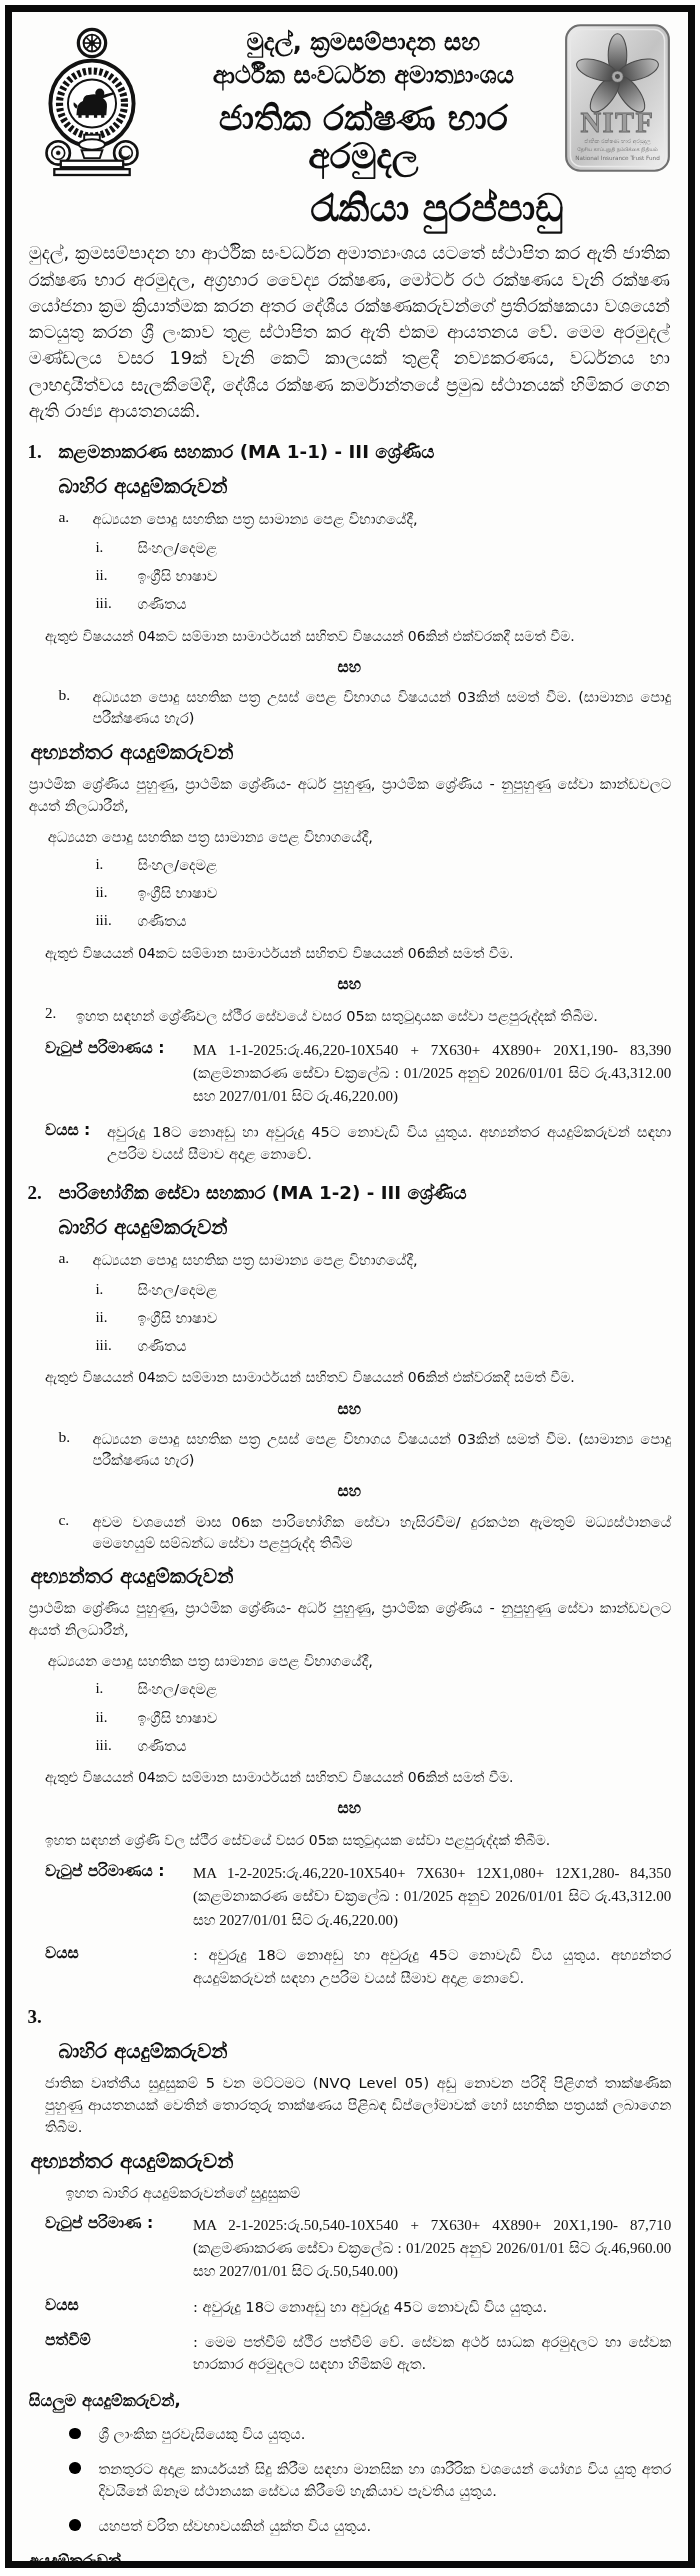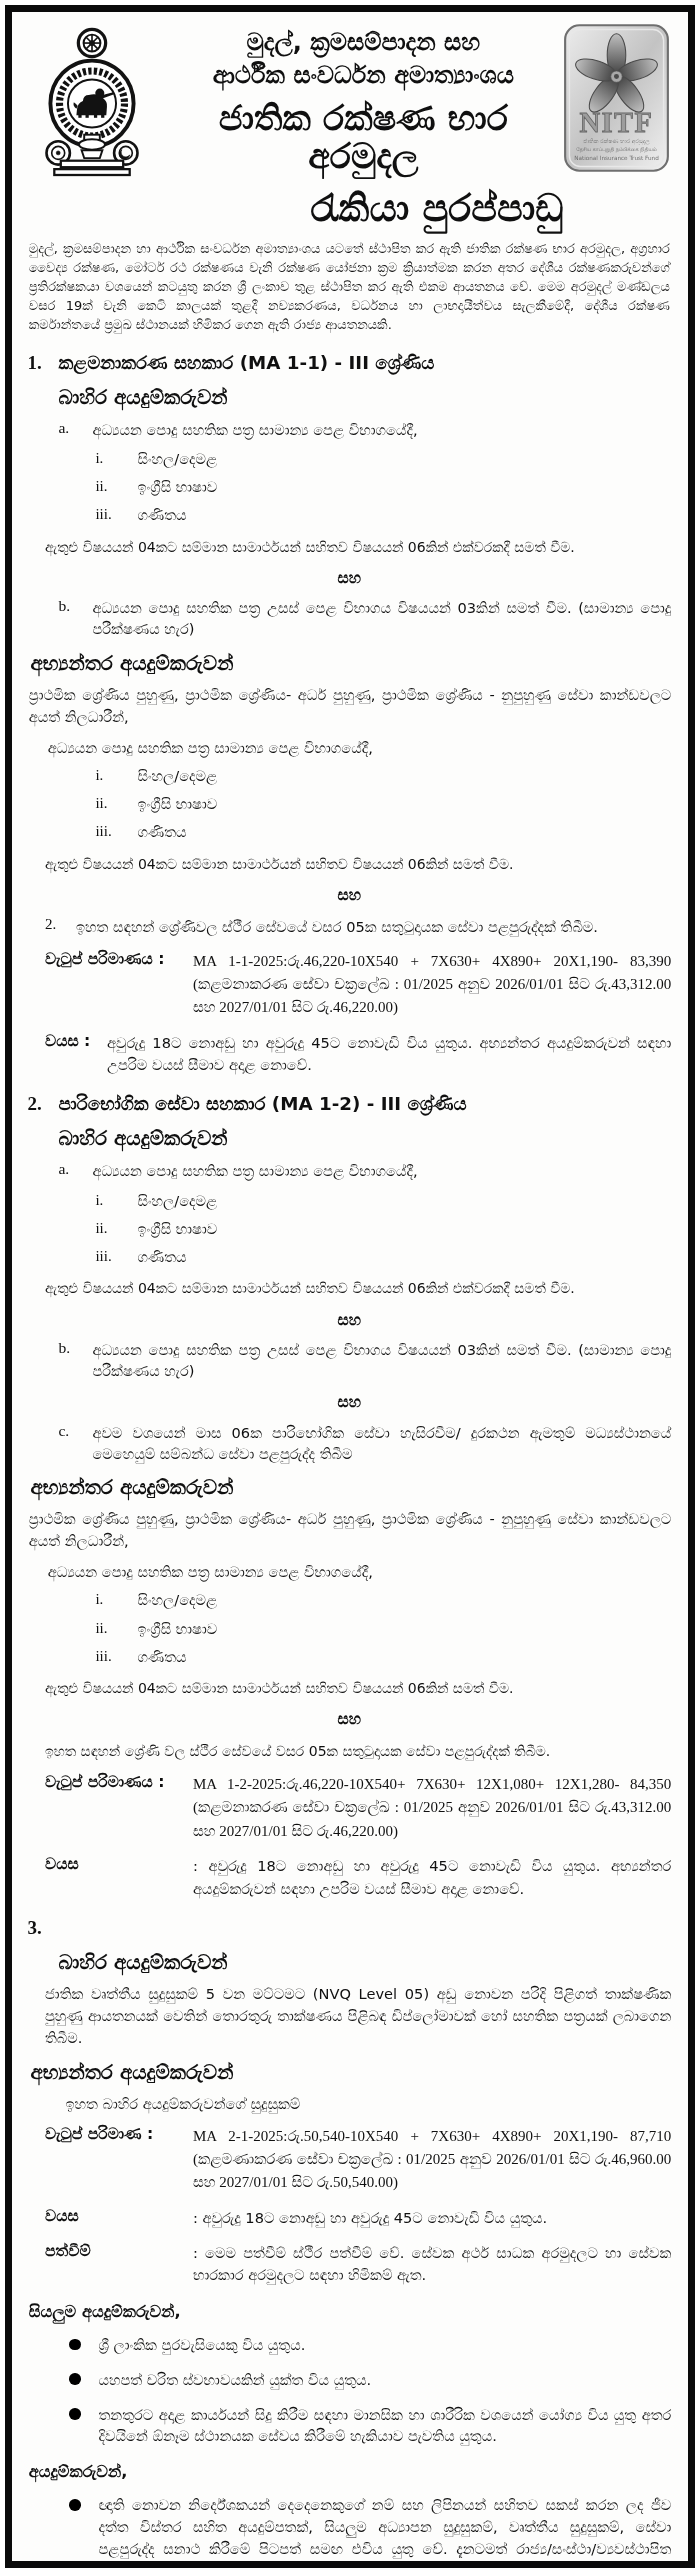--- a/index.html
+++ b/index.html
@@ -13,7 +13,7 @@
   .ministry{font-size:24px;font-weight:bold;line-height:1.38;}
   .org-title{font-size:35px;font-weight:bold;margin-top:6.8px;line-height:1.1;}
   .vacancy-title{font-size:38px;font-weight:bold;margin-top:13.6px;line-height:1.05;text-align:right;}
-  .nitf-wrap{width:108px;flex:0 0 auto;padding-top:2.7px;}
+  .nitf-wrap{width:108px;flex:0 0 auto;padding-top:2.7px;text-align:center;}
   
   .para{font-size:13px;line-height:1.46;text-align:justify;margin:11px 1.4px 0 1.4px;}
   .sec-title{display:flex;align-items:baseline;margin-top:16.3px;font-weight:bold;}

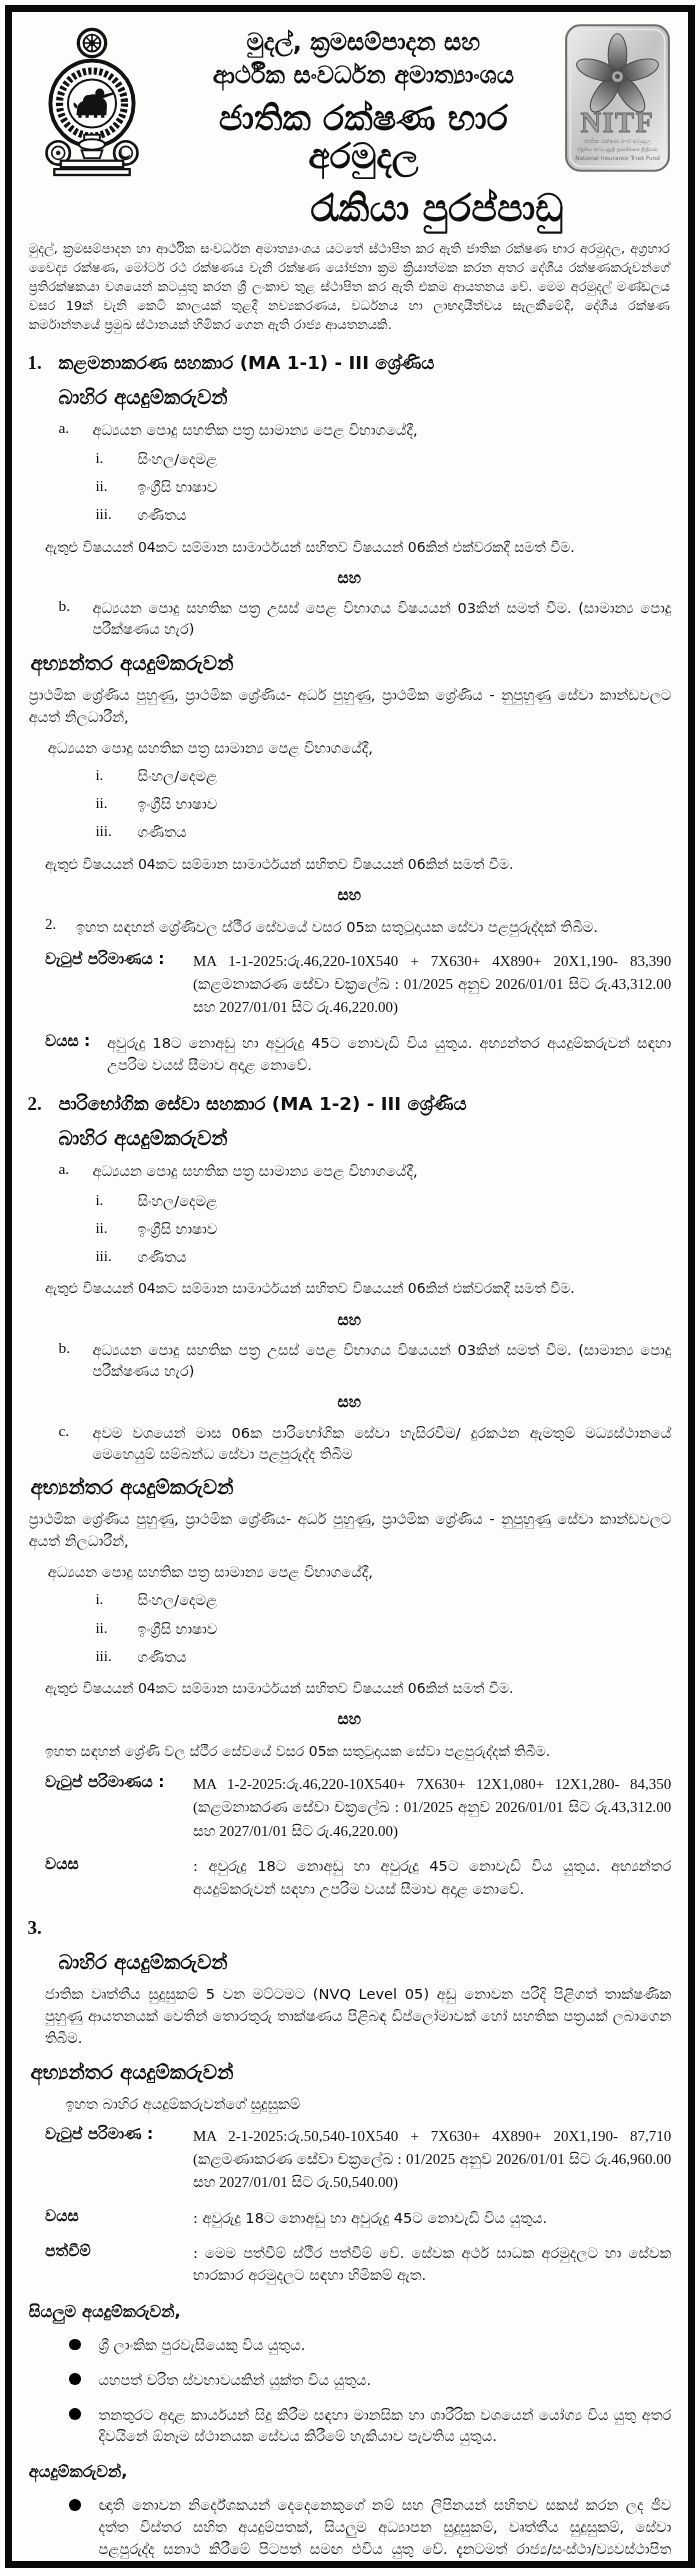--- a/index.html
+++ b/index.html
@@ -15,7 +15,7 @@
   .vacancy-title{font-size:38px;font-weight:bold;margin-top:13.6px;line-height:1.05;text-align:right;}
   .nitf-wrap{width:108px;flex:0 0 auto;padding-top:2.7px;text-align:center;}
   
-  .para{font-size:13px;line-height:1.46;text-align:justify;margin:11px 1.4px 0 1.4px;}
+  .para{font-size:18px;line-height:1.46;text-align:justify;margin:11px 1.4px 0 1.4px;}
   .sec-title{display:flex;align-items:baseline;margin-top:16.3px;font-weight:bold;}
   .sec-num{width:31px;flex:0 0 auto;font-family:"Liberation Serif","DejaVu Serif",serif;font-size:19px;}
   .sec-text{font-size:18.3px;}

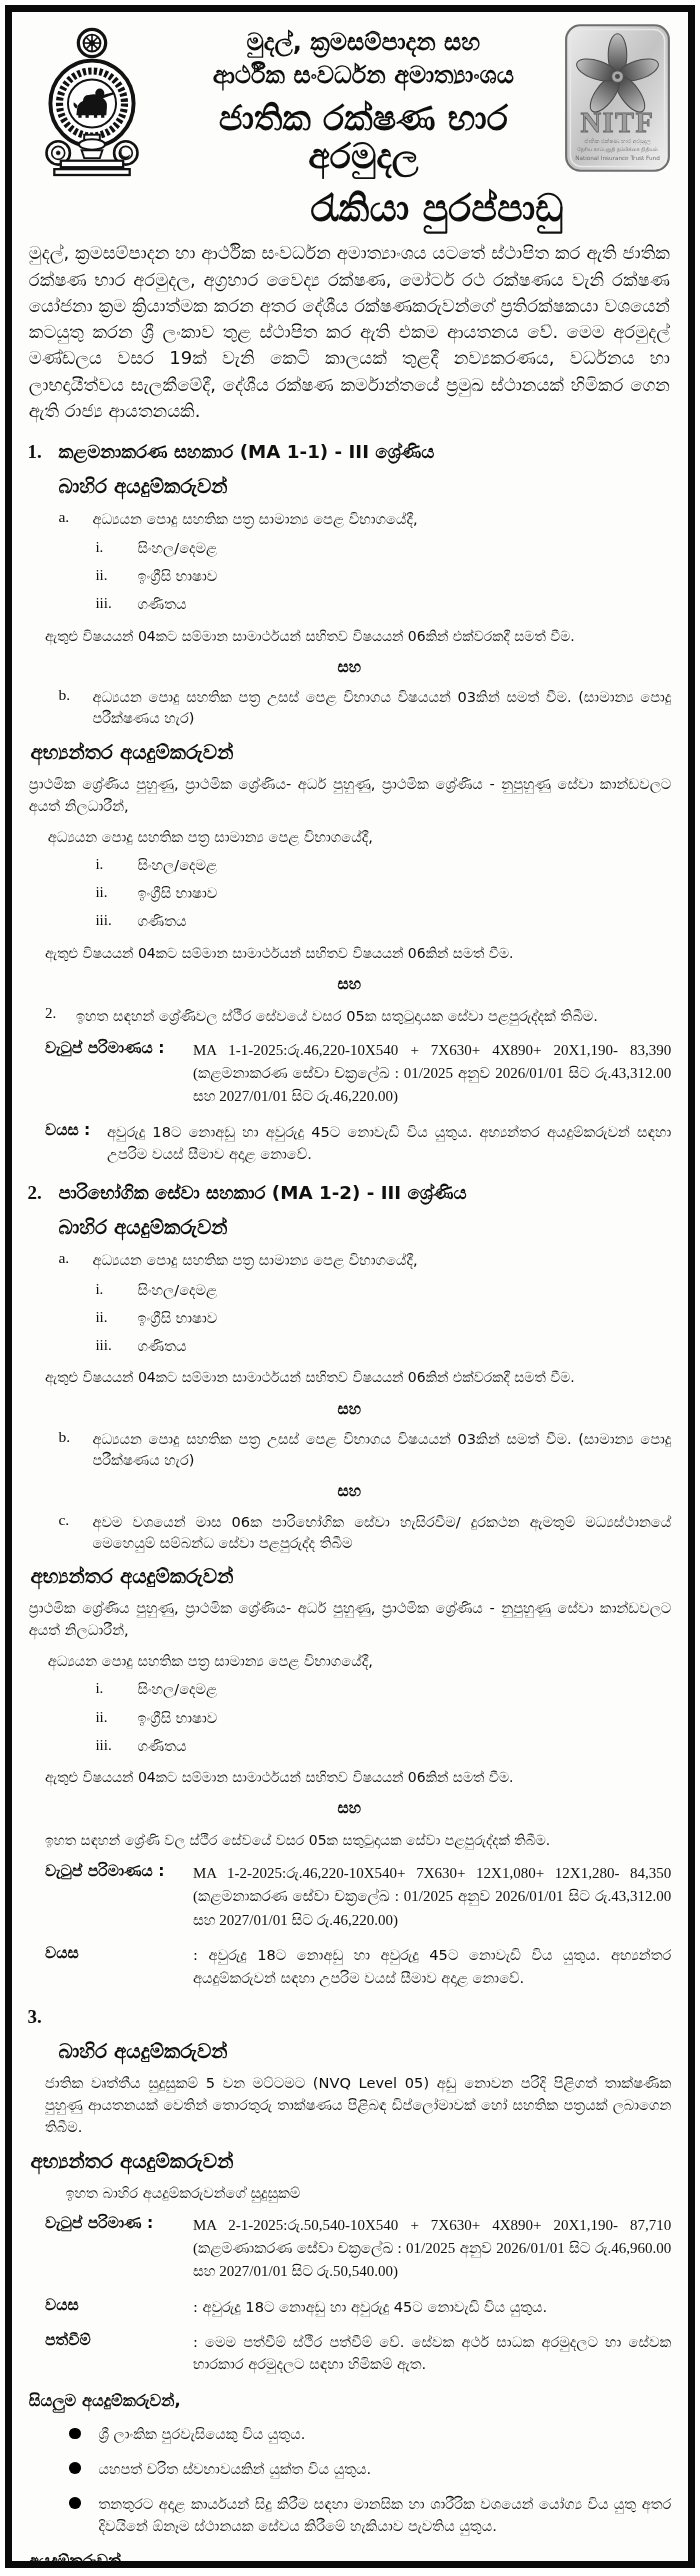--- a/index.html
+++ b/index.html
@@ -309,11 +309,11 @@
   </div>
   <div class="bul">
     <span class="dot"></span>
-    <span class="bul-text">යහපත් චරිත ස්වභාවයකින් යුක්ත විය යුතුය.</span>
+    <span class="bul-text">තනතුරට අදාළ කාර්යයන් සිදු කිරීම සඳහා මානසික හා ශාරීරික වශයෙන් යෝග්‍ය විය යුතු අතර දිවයිනේ ඕනෑම ස්ථානයක සේවය කිරීමේ හැකියාව පැවතිය යුතුය.</span>
   </div>
   <div class="bul">
     <span class="dot"></span>
-    <span class="bul-text">තනතුරට අදාළ කාර්යයන් සිදු කිරීම සඳහා මානසික හා ශාරීරික වශයෙන් යෝග්‍ය විය යුතු අතර දිවයිනේ ඕනෑම ස්ථානයක සේවය කිරීමේ හැකියාව පැවතිය යුතුය.</span>
+    <span class="bul-text">යහපත් චරිත ස්වභාවයකින් යුක්ත විය යුතුය.</span>
   </div>
 
   <div class="blockhead">අයදුම්කරුවන්,</div>

